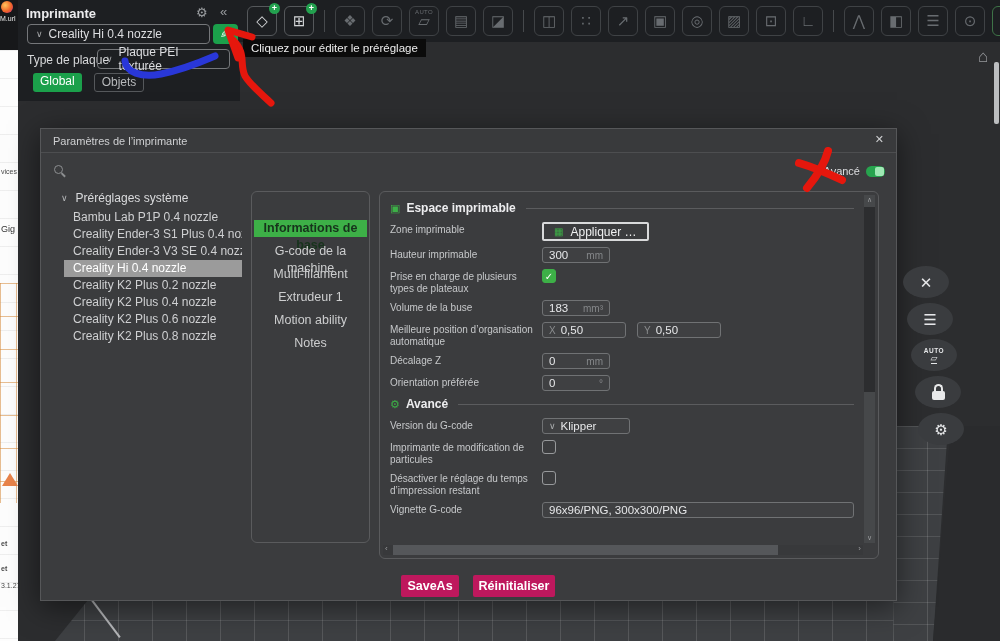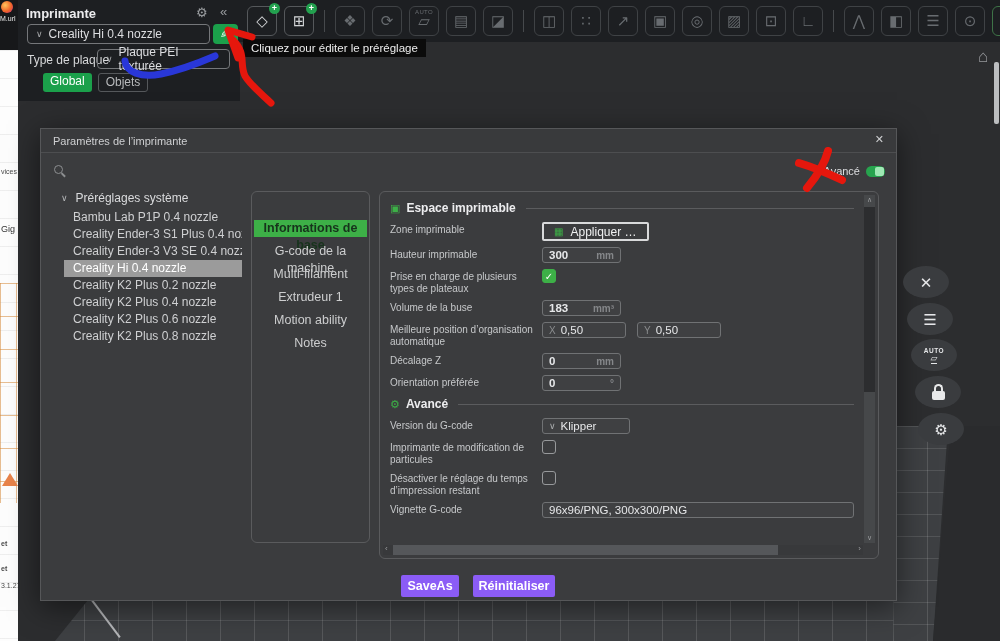--- a/index.html
+++ b/index.html
@@ -64,7 +64,7 @@
   .pp-edit span{ color:#fff; font-size:12px; transform:scaleX(-1); }
   .pp-plate-label{ position:absolute; left:9px; top:53px; font-size:12px; color:#d7d8da; }
   .pp-plate{ left:79px; top:49px; width:133px; }
-  .pp-tabs{ position:absolute; left:25px; top:73px; display:flex; gap:6px; }
+  .pp-tabs{ position:absolute; left:15px; top:73px; display:flex; gap:12px; }
   .pp-tab{ font-size:12px; padding:1px 7px 2px; border-radius:3px; }
   .pp-tab.on{ background:#1ba04b; color:#fff; }
   .pp-tab.off{ color:#b7b9bb; border:1px solid #55585b; }

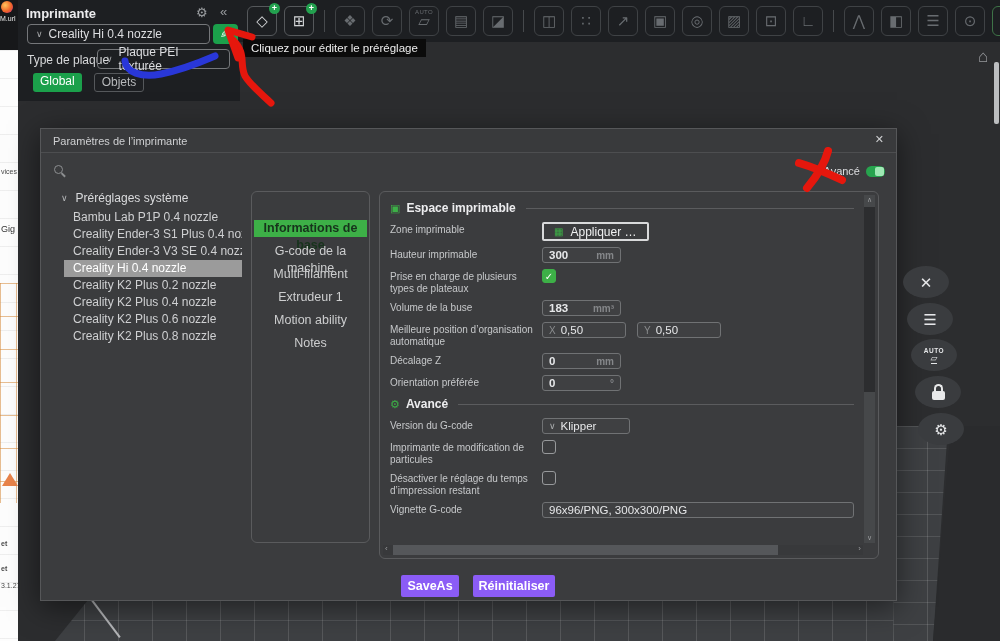--- a/index.html
+++ b/index.html
@@ -114,7 +114,7 @@
   .set-ctrl{ display:flex; gap:11px; flex:1; align-items:center; }
   .field{ background:#3f4042; border:1px solid #707274; border-radius:3px; height:16px;
     display:flex; align-items:center; font-size:11.5px; color:#e6e7e9; padding:0 6px; position:relative; }
-  .unit-field{ width:79px;font-weight:bold; }
+  .unit-field{ width:68px; }
   .funit{ position:absolute; right:6px; color:#85878a; font-size:10px; }
   .wide{ flex:1; }
   .xy-field{ width:84px; }

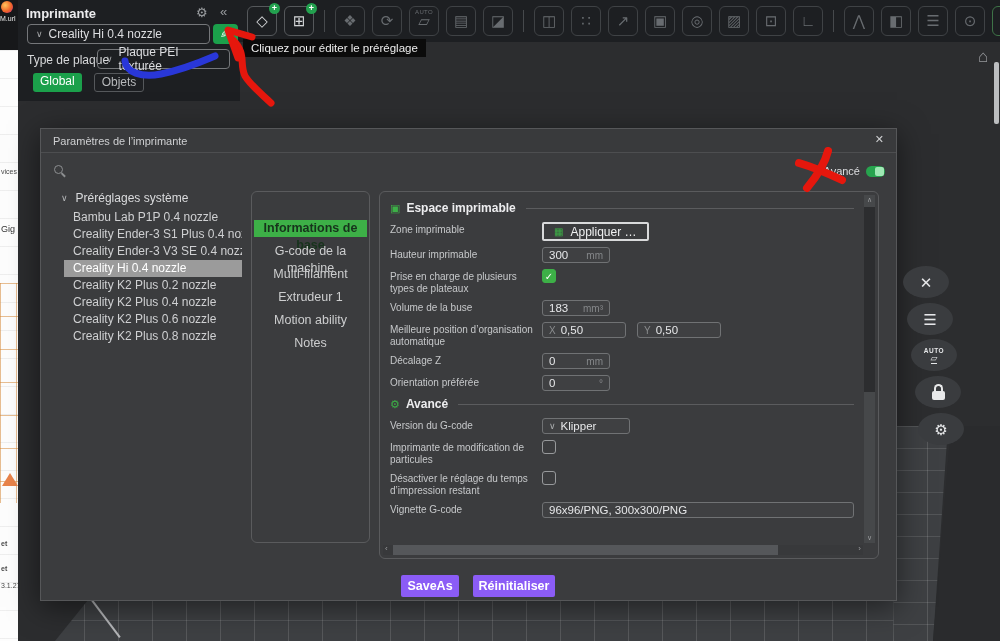--- a/index.html
+++ b/index.html
@@ -133,7 +133,7 @@
   .hscroll{ position:absolute; left:3px; bottom:3px; height:10px; width:480px; background:#38393b; }
   .hthumb{ position:absolute; left:10px; top:0; width:385px; height:10px; background:#55575a; }
   .harrow{ position:absolute; top:-1px; font-size:8px; color:#9a9c9e; }
-  .dlg-btn{ position:absolute; top:446px; height:22px; background:#8b5cf6; border-radius:2px;
+  .dlg-btn{ position:absolute; top:446px; height:22px; background:#be185d; border-radius:2px;
     color:#ffffff; font-weight:bold; font-size:12.5px; display:flex; align-items:center; justify-content:center; }
   
   #side-buttons{ position:absolute; left:0; top:0; z-index:25; }

